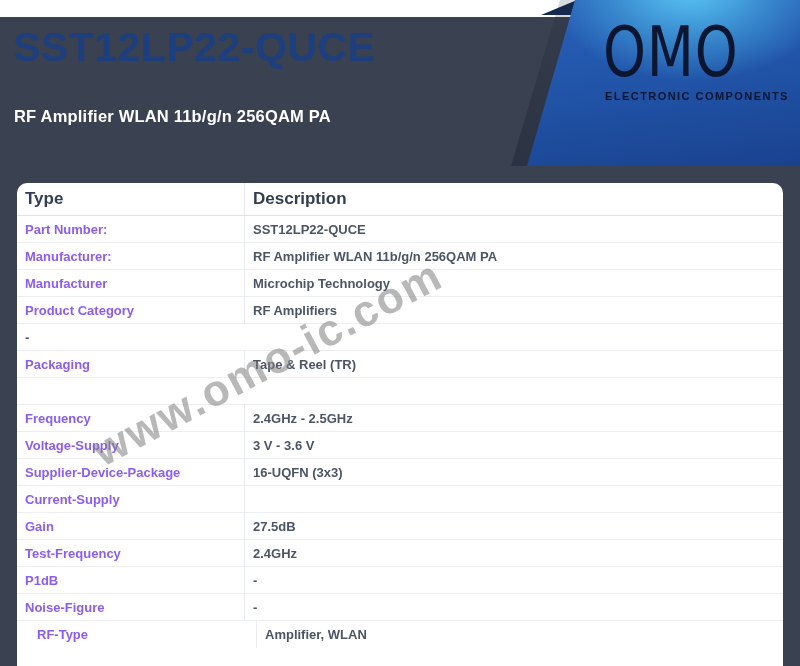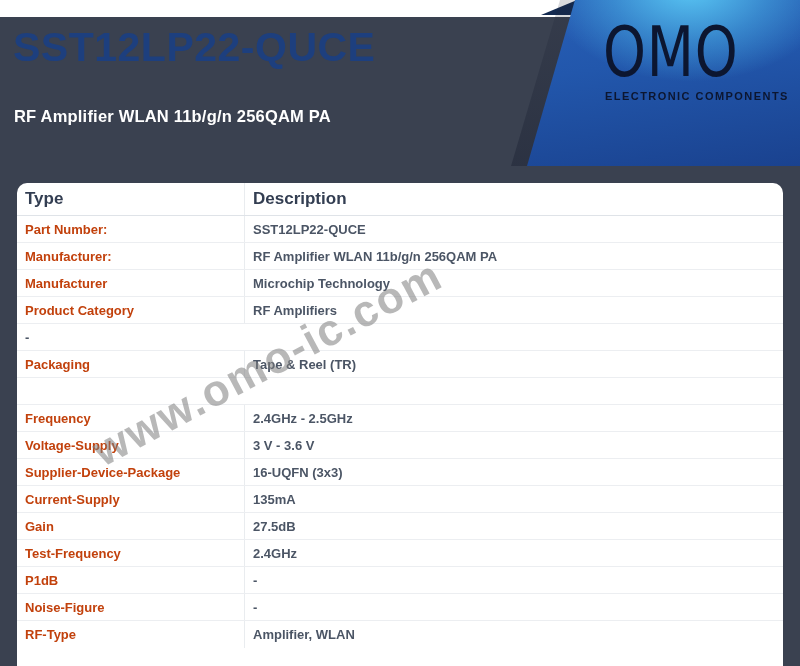--- a/index.html
+++ b/index.html
@@ -50,7 +50,7 @@
   .trow { display:flex; height:27px; border-bottom:1px solid #eceef1; }
   .trow:last-child { border-bottom:none; }
   .td { display:flex; align-items:center; font-size:13px; font-weight:bold; white-space:nowrap; }
-  .td.lbl { color:#c2410c; }
+  .td.lbl { color:#8b5cf6; }
   .td.val { color:#4b5565; }
   
   .watermark { position:absolute; left:96px; top:428px; width:500px; height:52px;

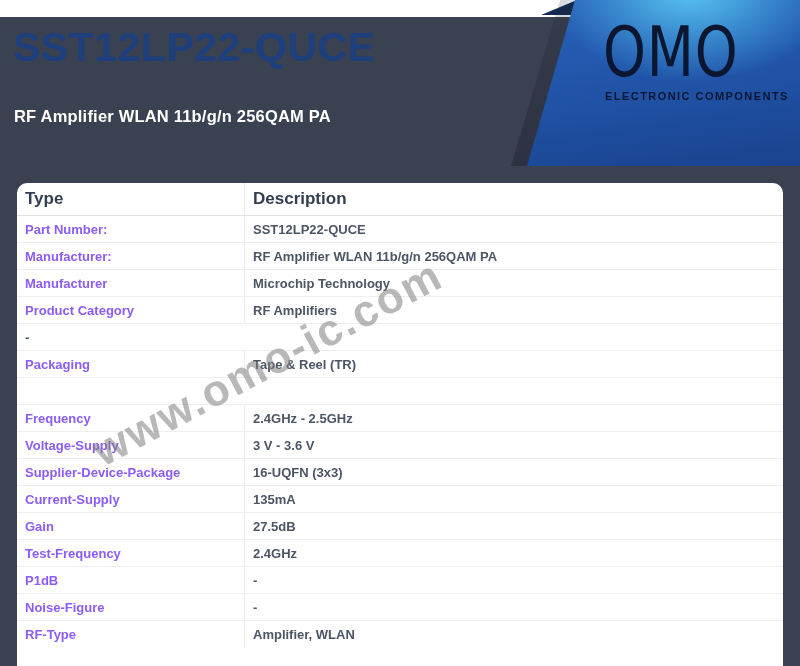--- a/index.html
+++ b/index.html
@@ -133,7 +133,6 @@
 
       <div class="trow">
         <div class="td lbl col-type">Current-Supply</div>
-        <div class="td val col-desc">135mA</div>
       </div>
 
       <div class="trow">

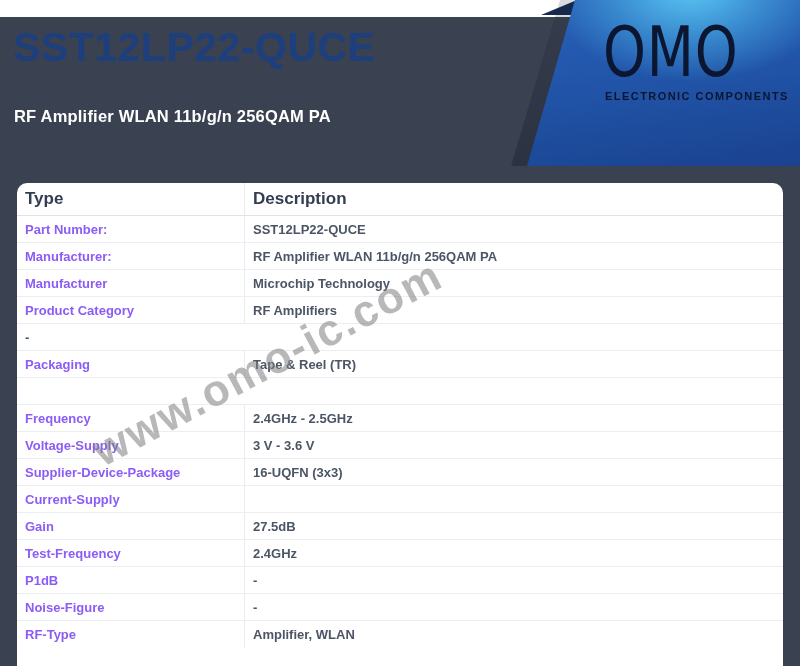--- a/index.html
+++ b/index.html
@@ -48,7 +48,7 @@
   .col-type  { width:228px; padding-left:8px; border-right:1px solid #e9ecef; flex:none; }
   .col-desc  { flex:1; padding-left:8px; }
   .trow { display:flex; height:27px; border-bottom:1px solid #eceef1; }
-  .trow:last-child { border-bottom:none; }
+  .trow:last-child { border-bottom:none;padding-left:12px; }
   .td { display:flex; align-items:center; font-size:13px; font-weight:bold; white-space:nowrap; }
   .td.lbl { color:#8b5cf6; }
   .td.val { color:#4b5565; }

